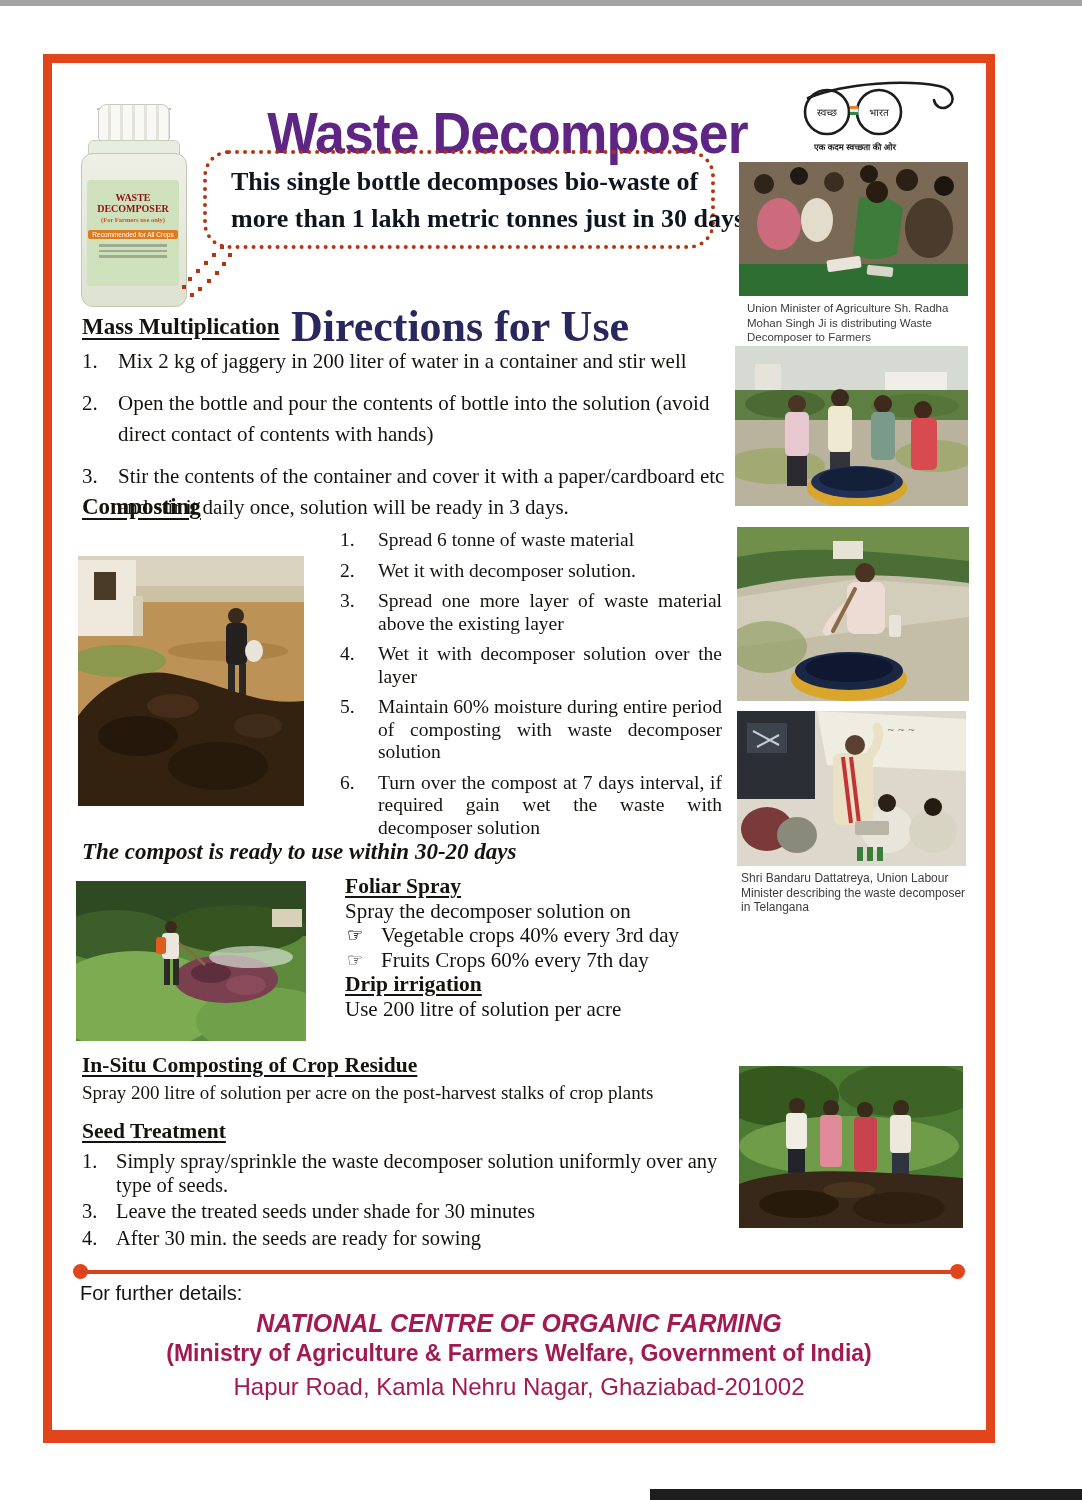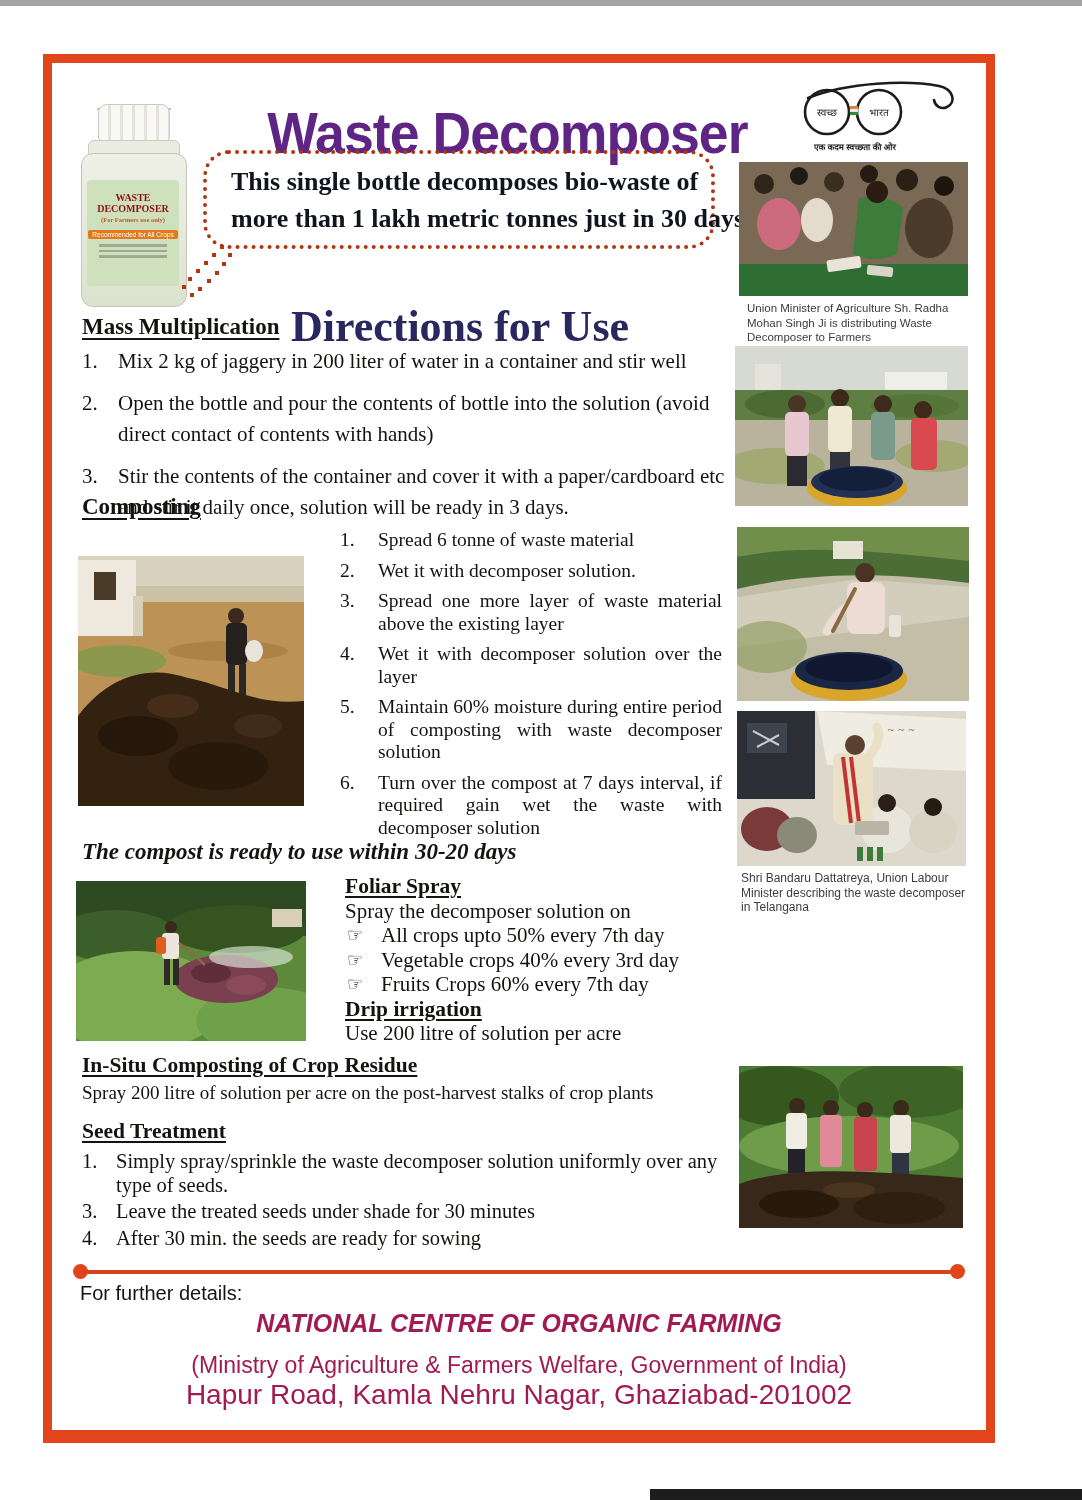--- a/index.html
+++ b/index.html
@@ -230,7 +230,6 @@
   <div>
       <div class="f-item">
       <span class="pointer">☞</span>
-      <span>All crops upto 50% every 7th day</span>
     </div>
       <div class="f-item">
       <span class="pointer">☞</span>

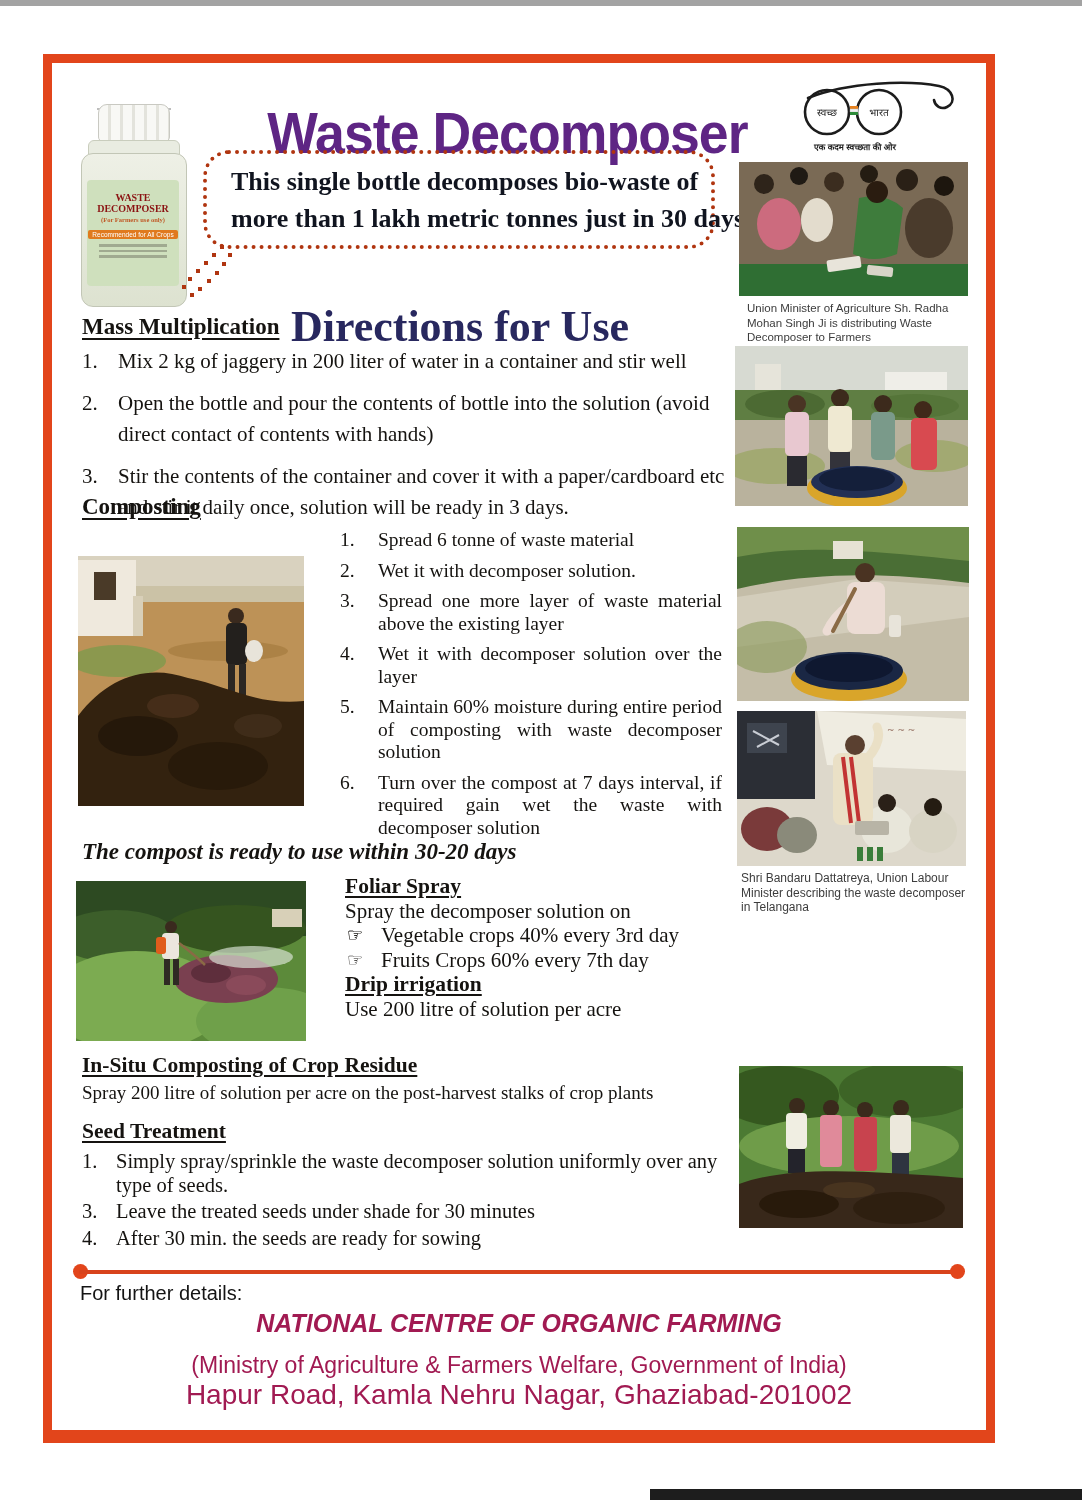--- a/index.html
+++ b/index.html
@@ -101,7 +101,7 @@
   .footer-center{left:123px;top:1309px;width:792px;text-align:center;
     font-family:"Liberation Sans",sans-serif;color:#a11a52;}
   .footer-org{font-size:25px;font-weight:bold;font-style:italic;}
-  .footer-ministry{font-size:23px;font-weight:normal;margin-top:14px;}
+  .footer-ministry{font-size:23px;font-weight:bold;margin-top:2px;}
   .footer-address{font-size:28px;}
 </style>
 </head>

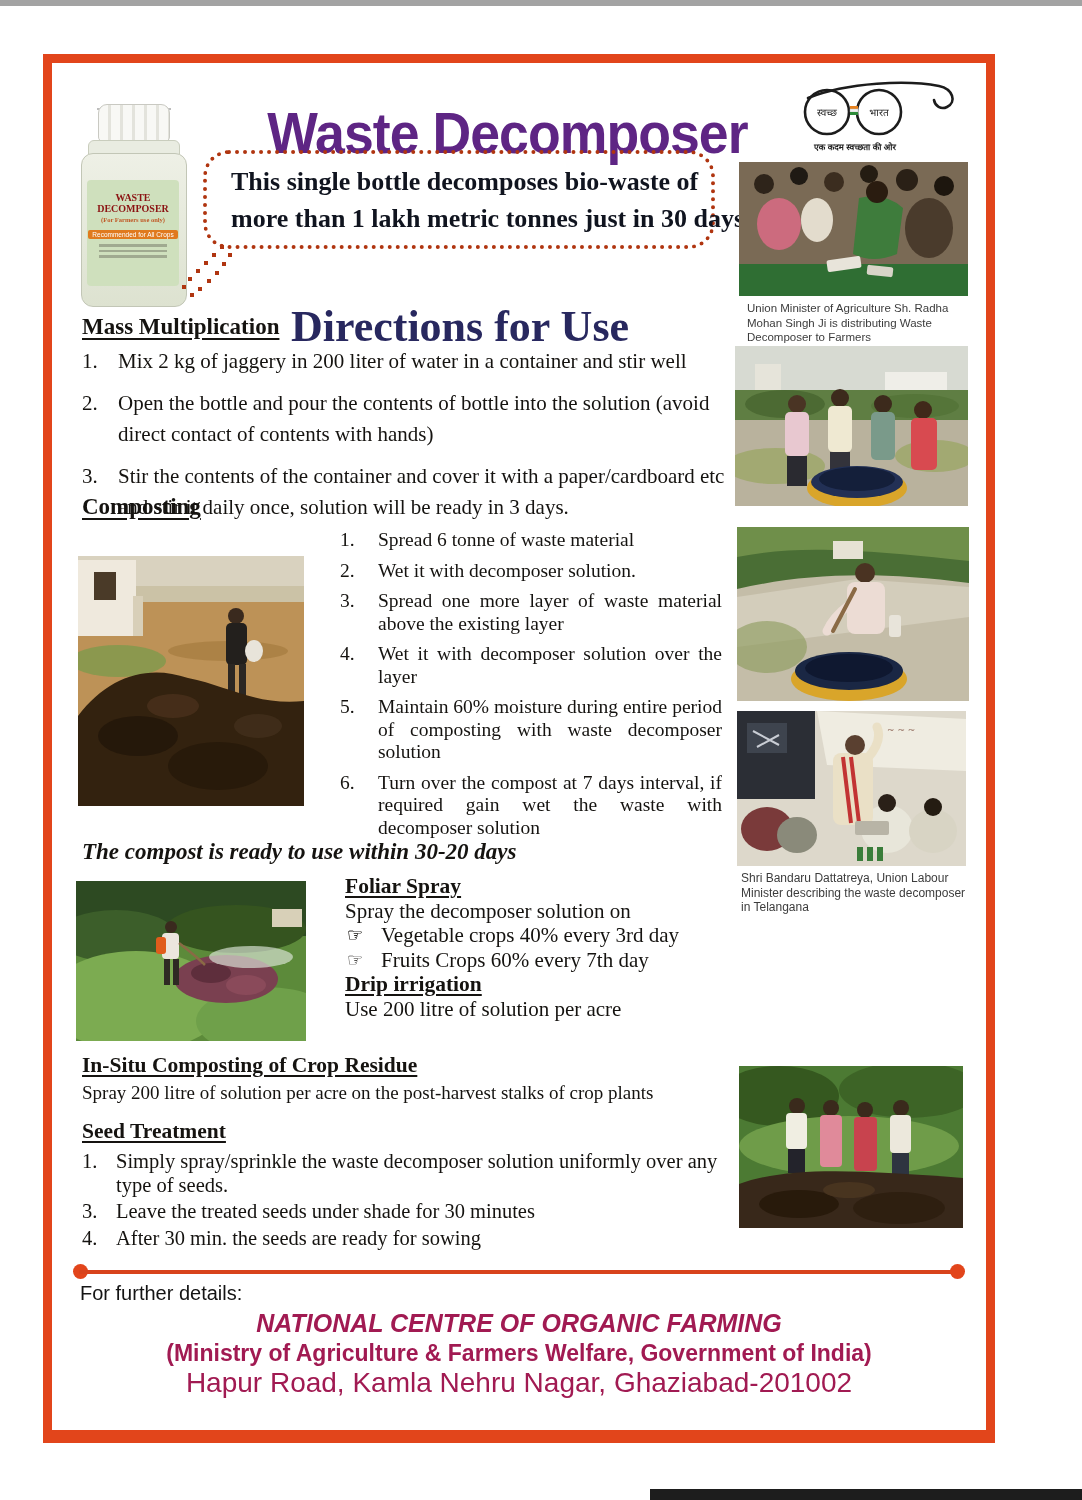--- a/index.html
+++ b/index.html
@@ -102,7 +102,7 @@
     font-family:"Liberation Sans",sans-serif;color:#a11a52;}
   .footer-org{font-size:25px;font-weight:bold;font-style:italic;}
   .footer-ministry{font-size:23px;font-weight:bold;margin-top:2px;}
-  .footer-address{font-size:28px;}
+  .footer-address{font-size:24px;margin-top:6px;}
 </style>
 </head>
 <body>

